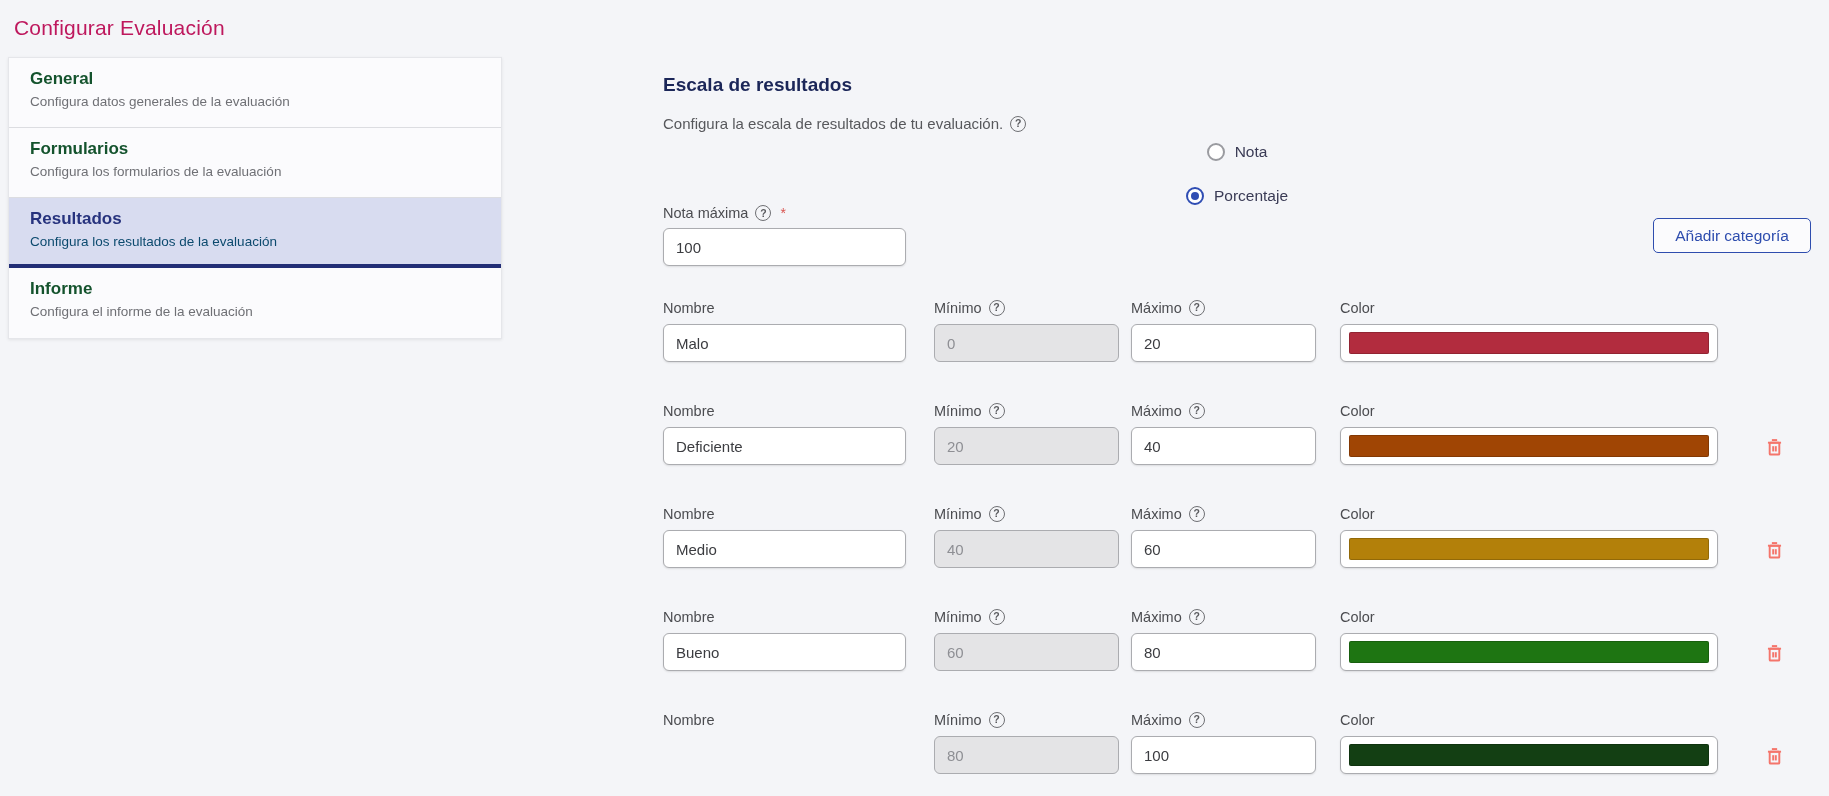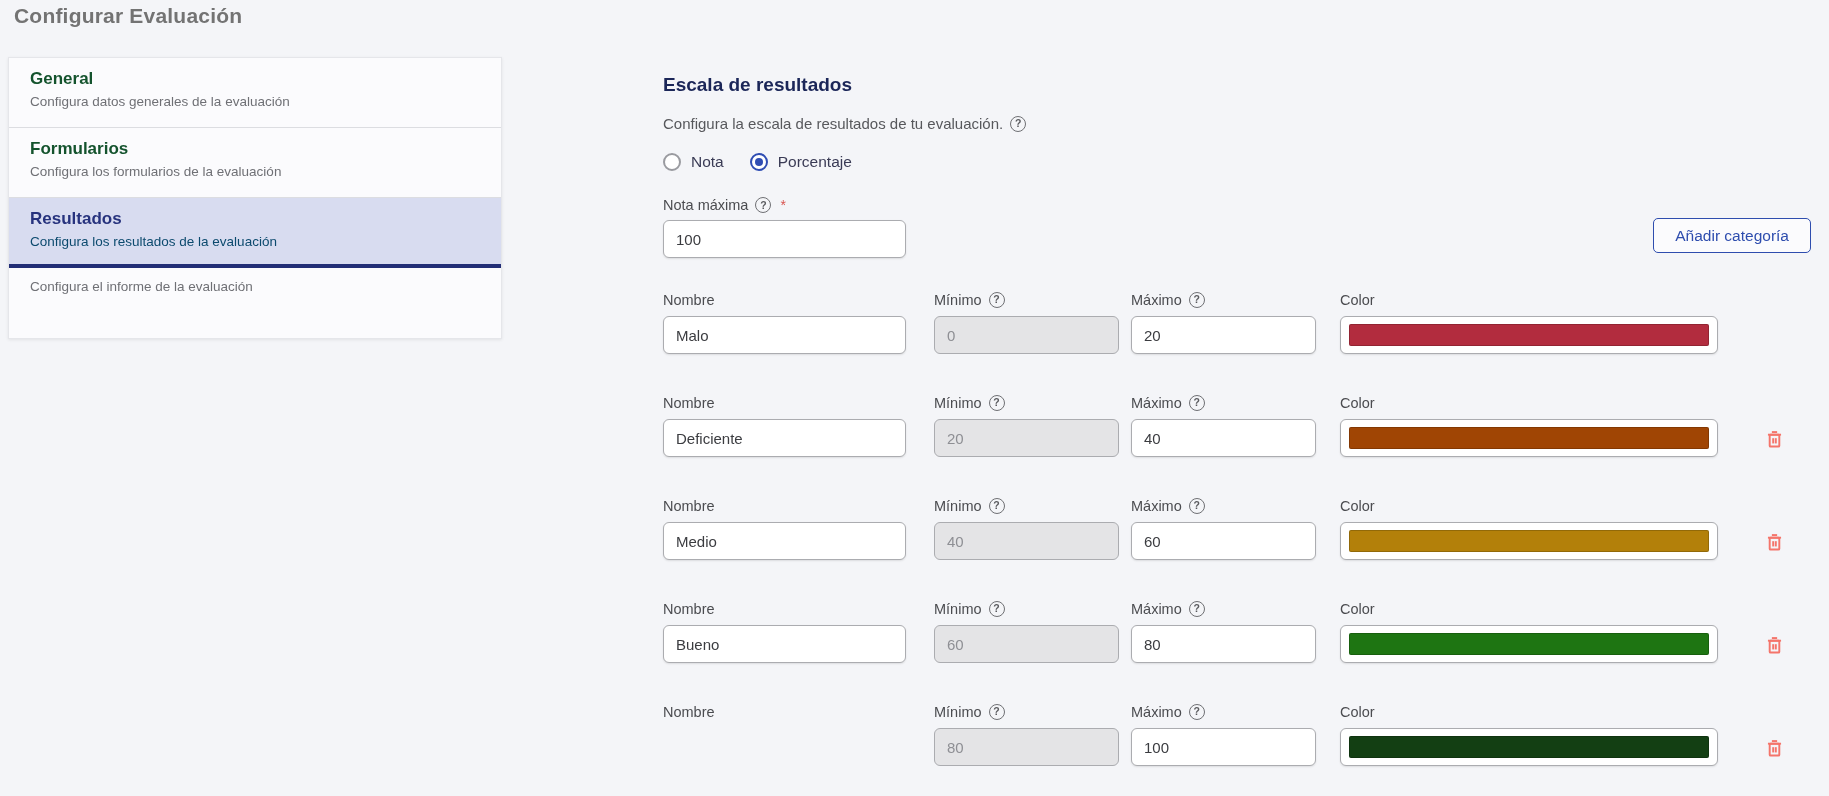--- a/index.html
+++ b/index.html
@@ -15,8 +15,8 @@
 
   
   .page-title {
-    position:absolute; left:14px; top:4px;
-    font-size:21px; font-weight:700; color:#737373;
+    position:absolute; left:14px; top:16px;
+    font-size:21px; font-weight:400; color:#be185d;
     letter-spacing:.2px;
   }
 

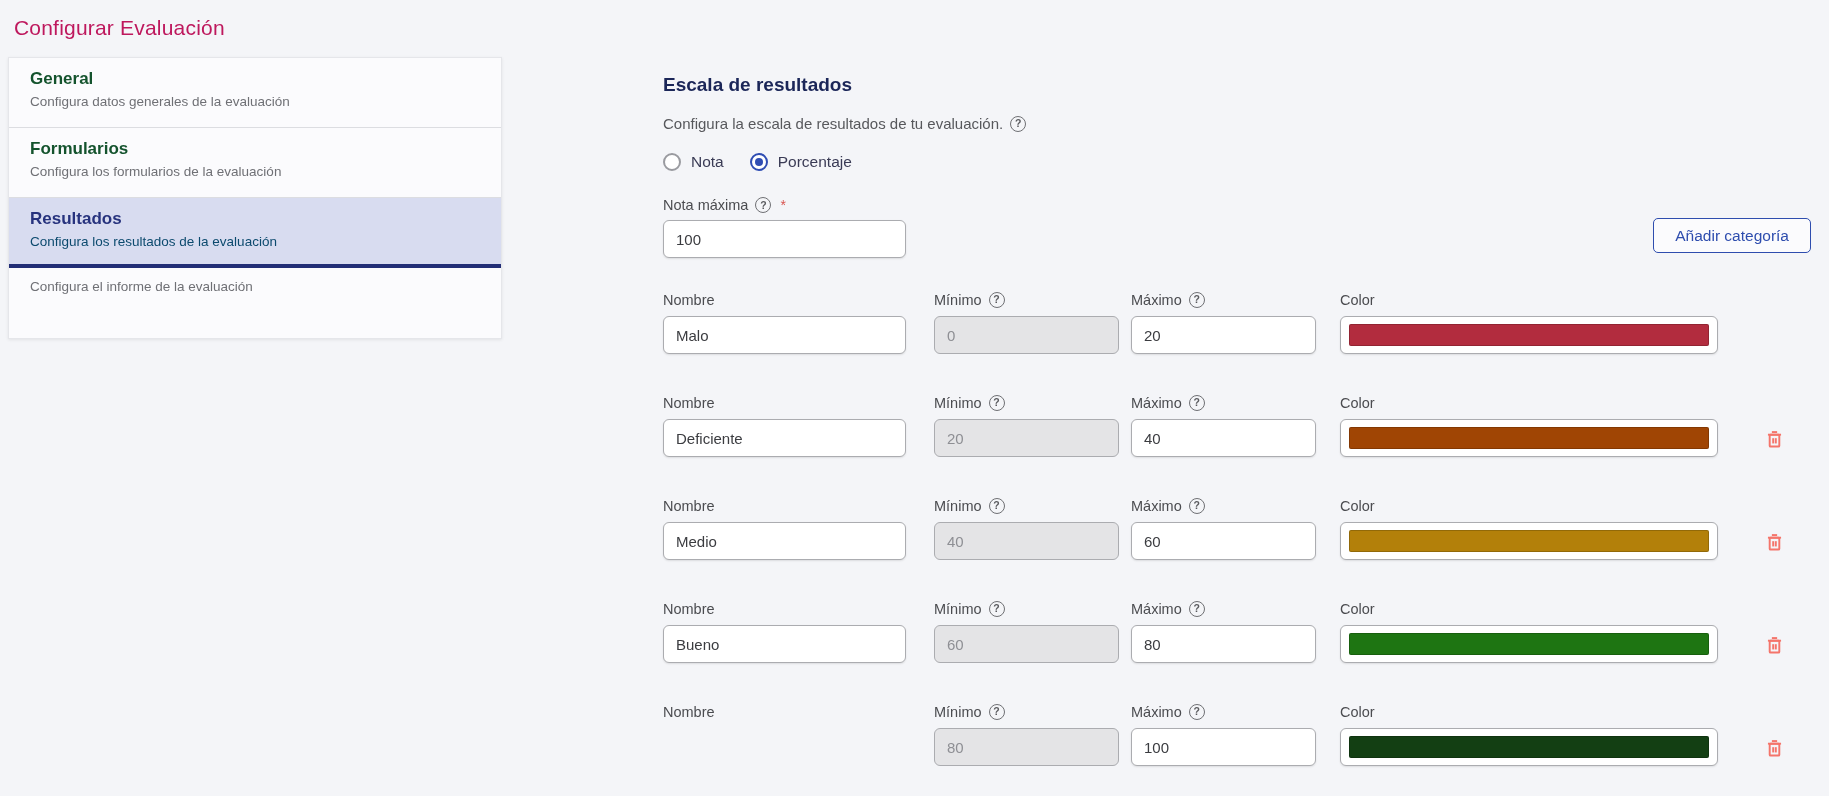--- a/index.html
+++ b/index.html
@@ -56,7 +56,7 @@
     flex:none;
   }
 
-  .radio-row { margin-top:21px; display:flex; align-items:center; gap:26px; }
+  .radio-row { margin-top:11px; display:flex; align-items:center; gap:26px;flex-direction:column; }
   .radio-opt { display:flex; align-items:center; gap:10px; cursor:pointer; font-size:15.5px; color:#3A3B55; }
   .radio {
     width:18px; height:18px; border-radius:50%;

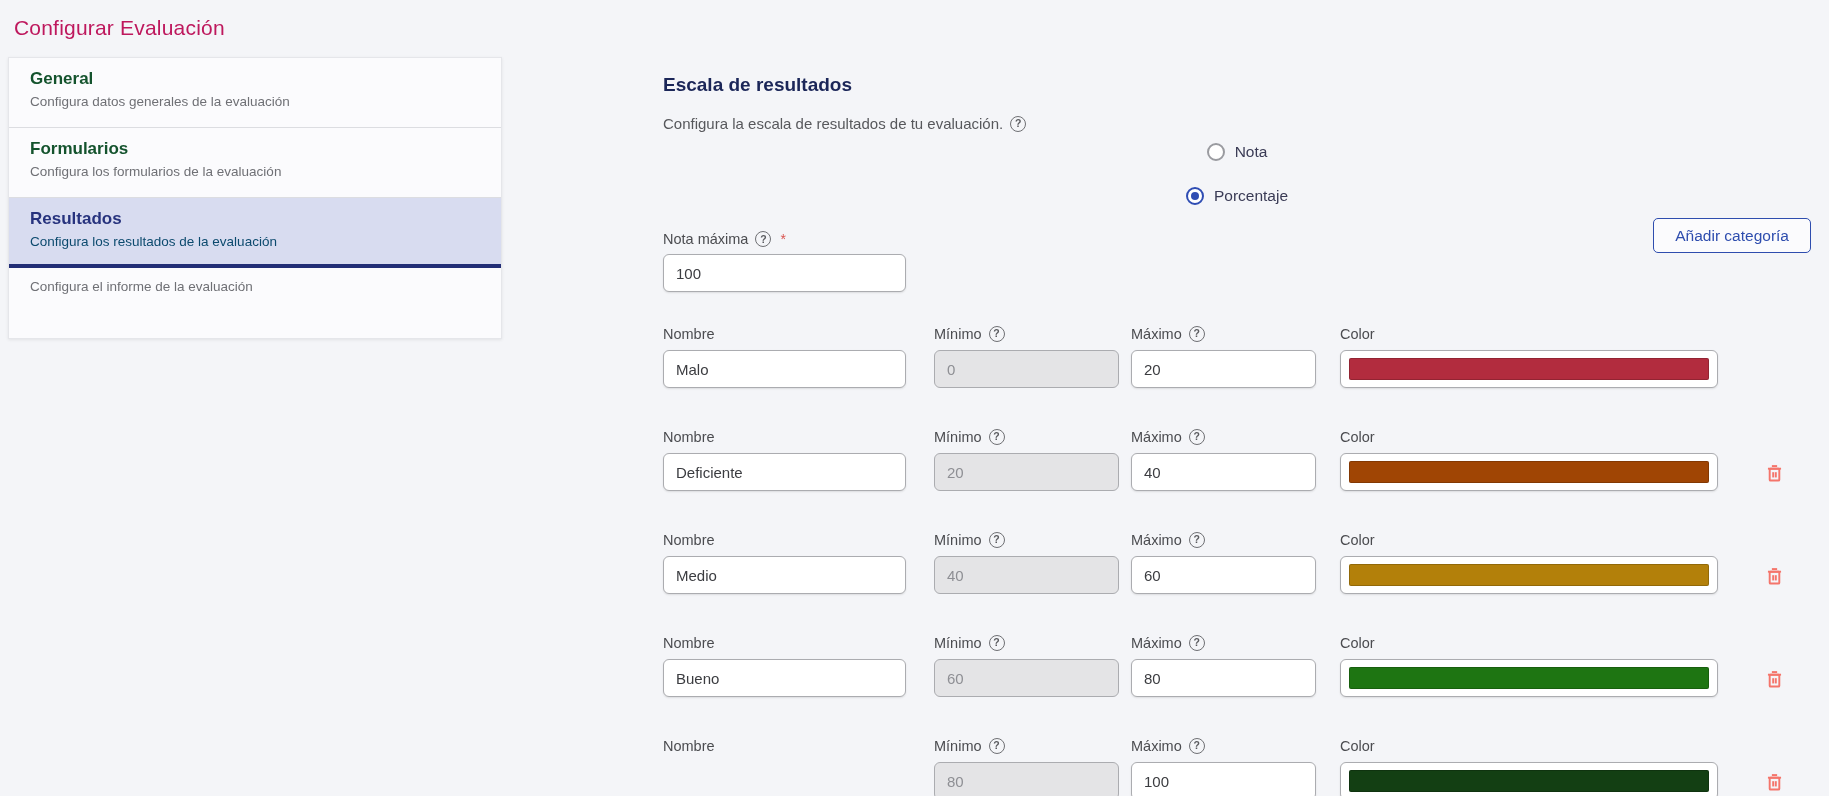--- a/index.html
+++ b/index.html
@@ -69,7 +69,7 @@
   }
 
   .field-label {
-    margin-top:26px; font-size:14.5px; color:#4B4C50;
+    font-size:14.5px; color:#4B4C50;
     display:flex; align-items:center; gap:7px;
   }
   .req { color:#D9534F; font-size:14px; margin-left:2px; }

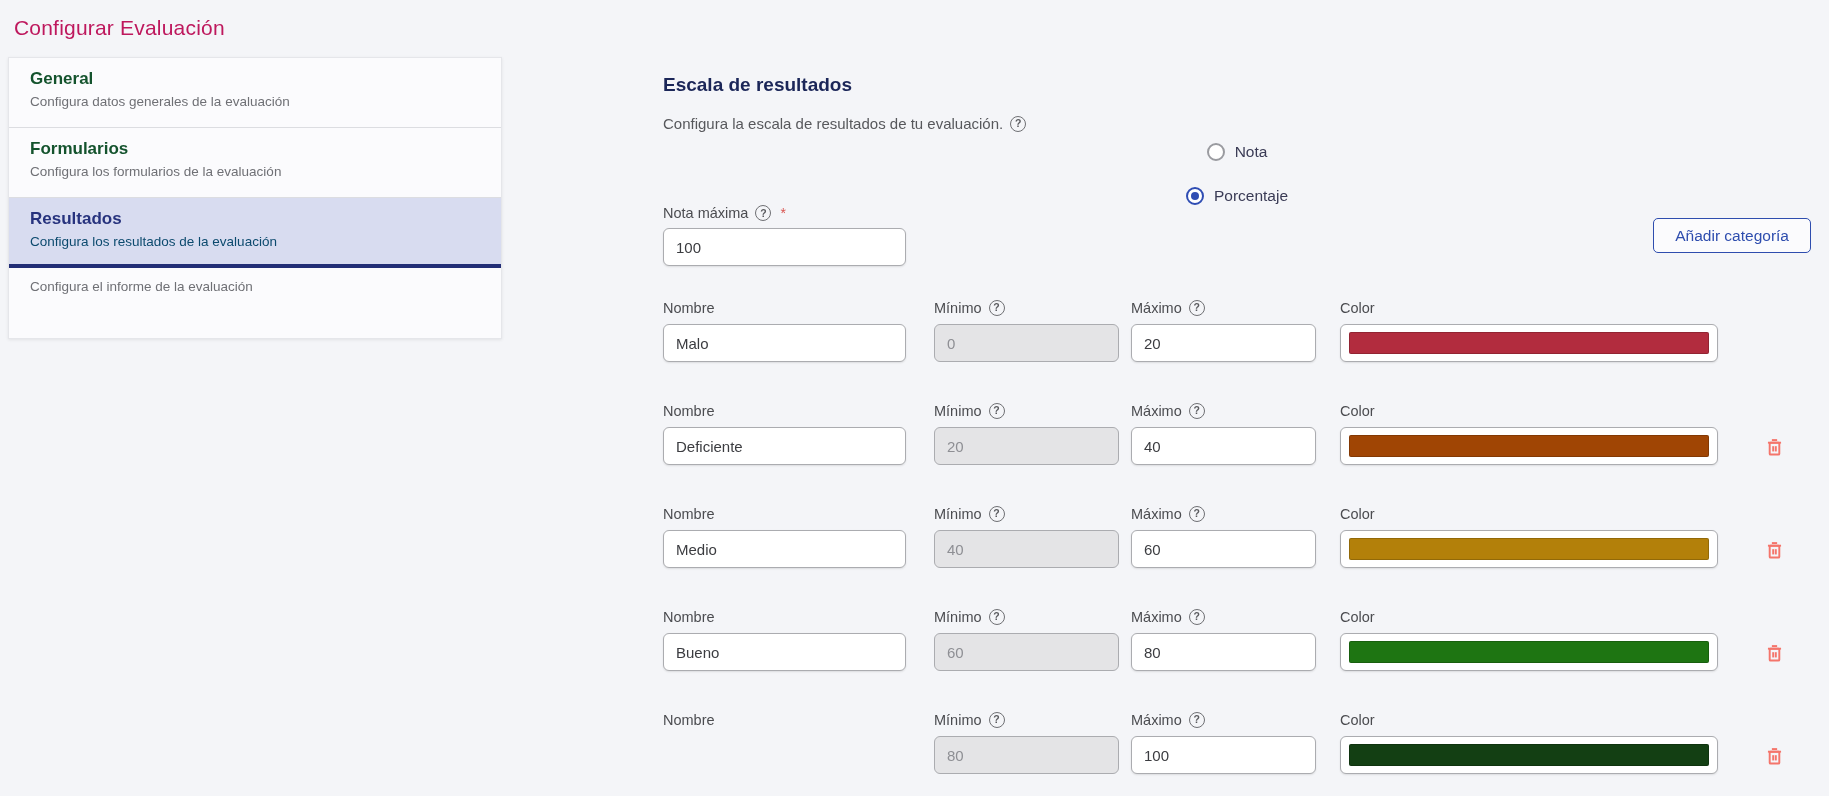--- a/index.html
+++ b/index.html
@@ -144,6 +144,7 @@
       <div class="nav-desc">Configura los resultados de la evaluación</div>
     </div>
     <div class="nav-item">
+      <div class="nav-title">Informe</div>
       <div class="nav-desc">Configura el informe de la evaluación</div>
     </div>
   </aside>

